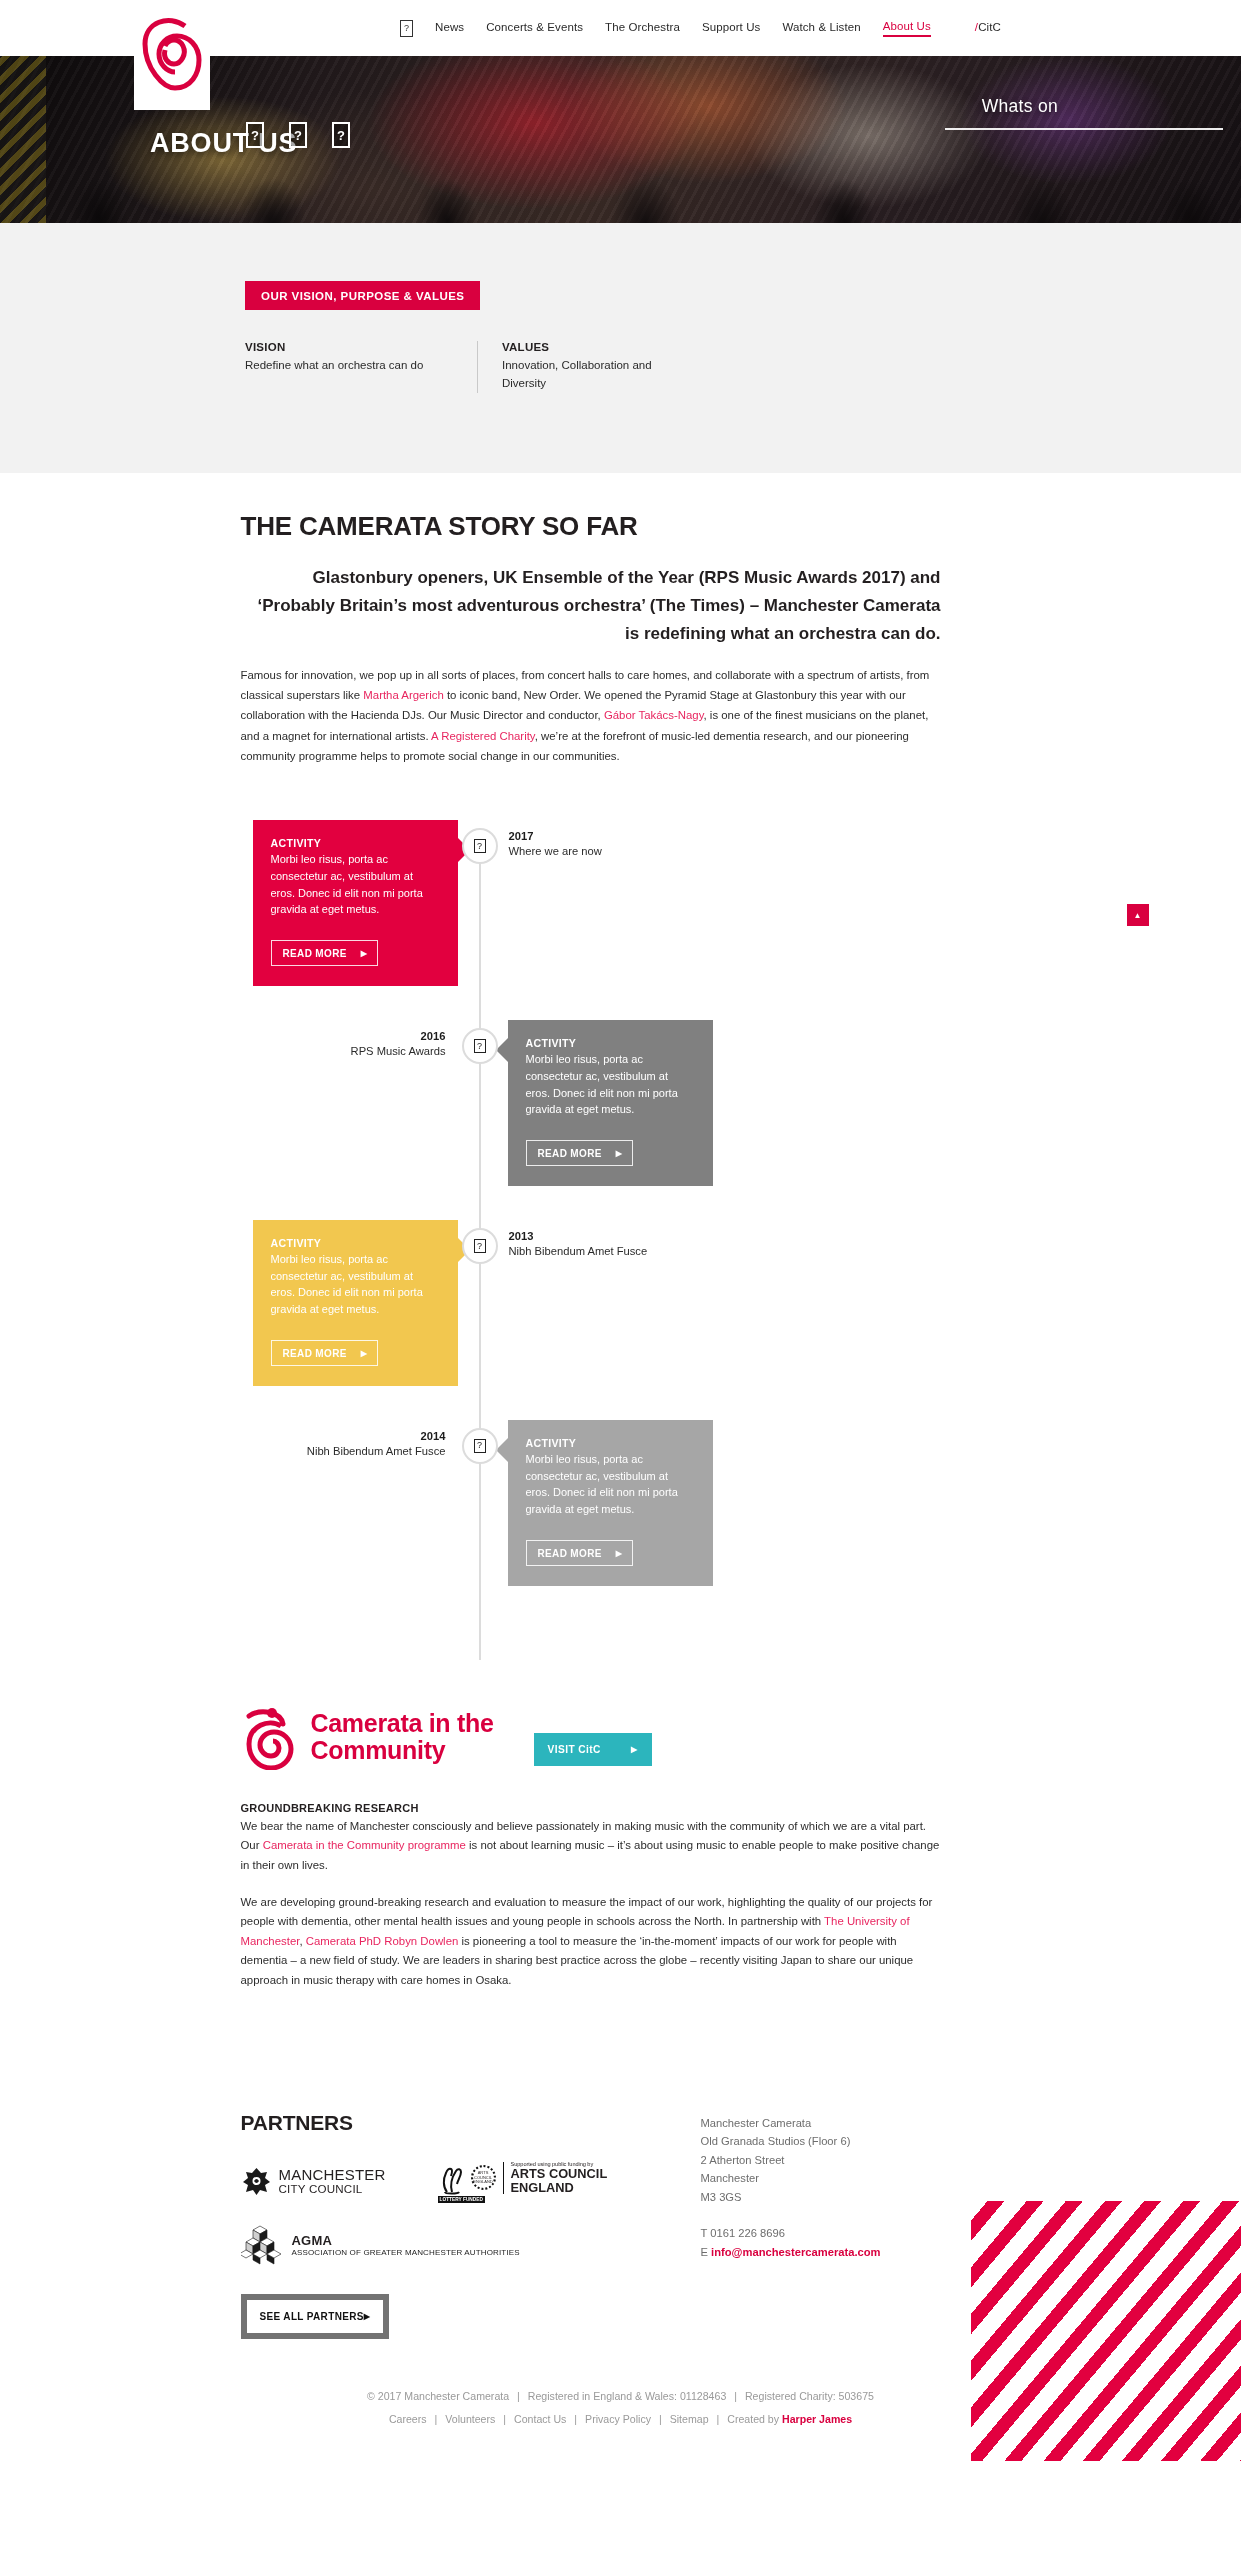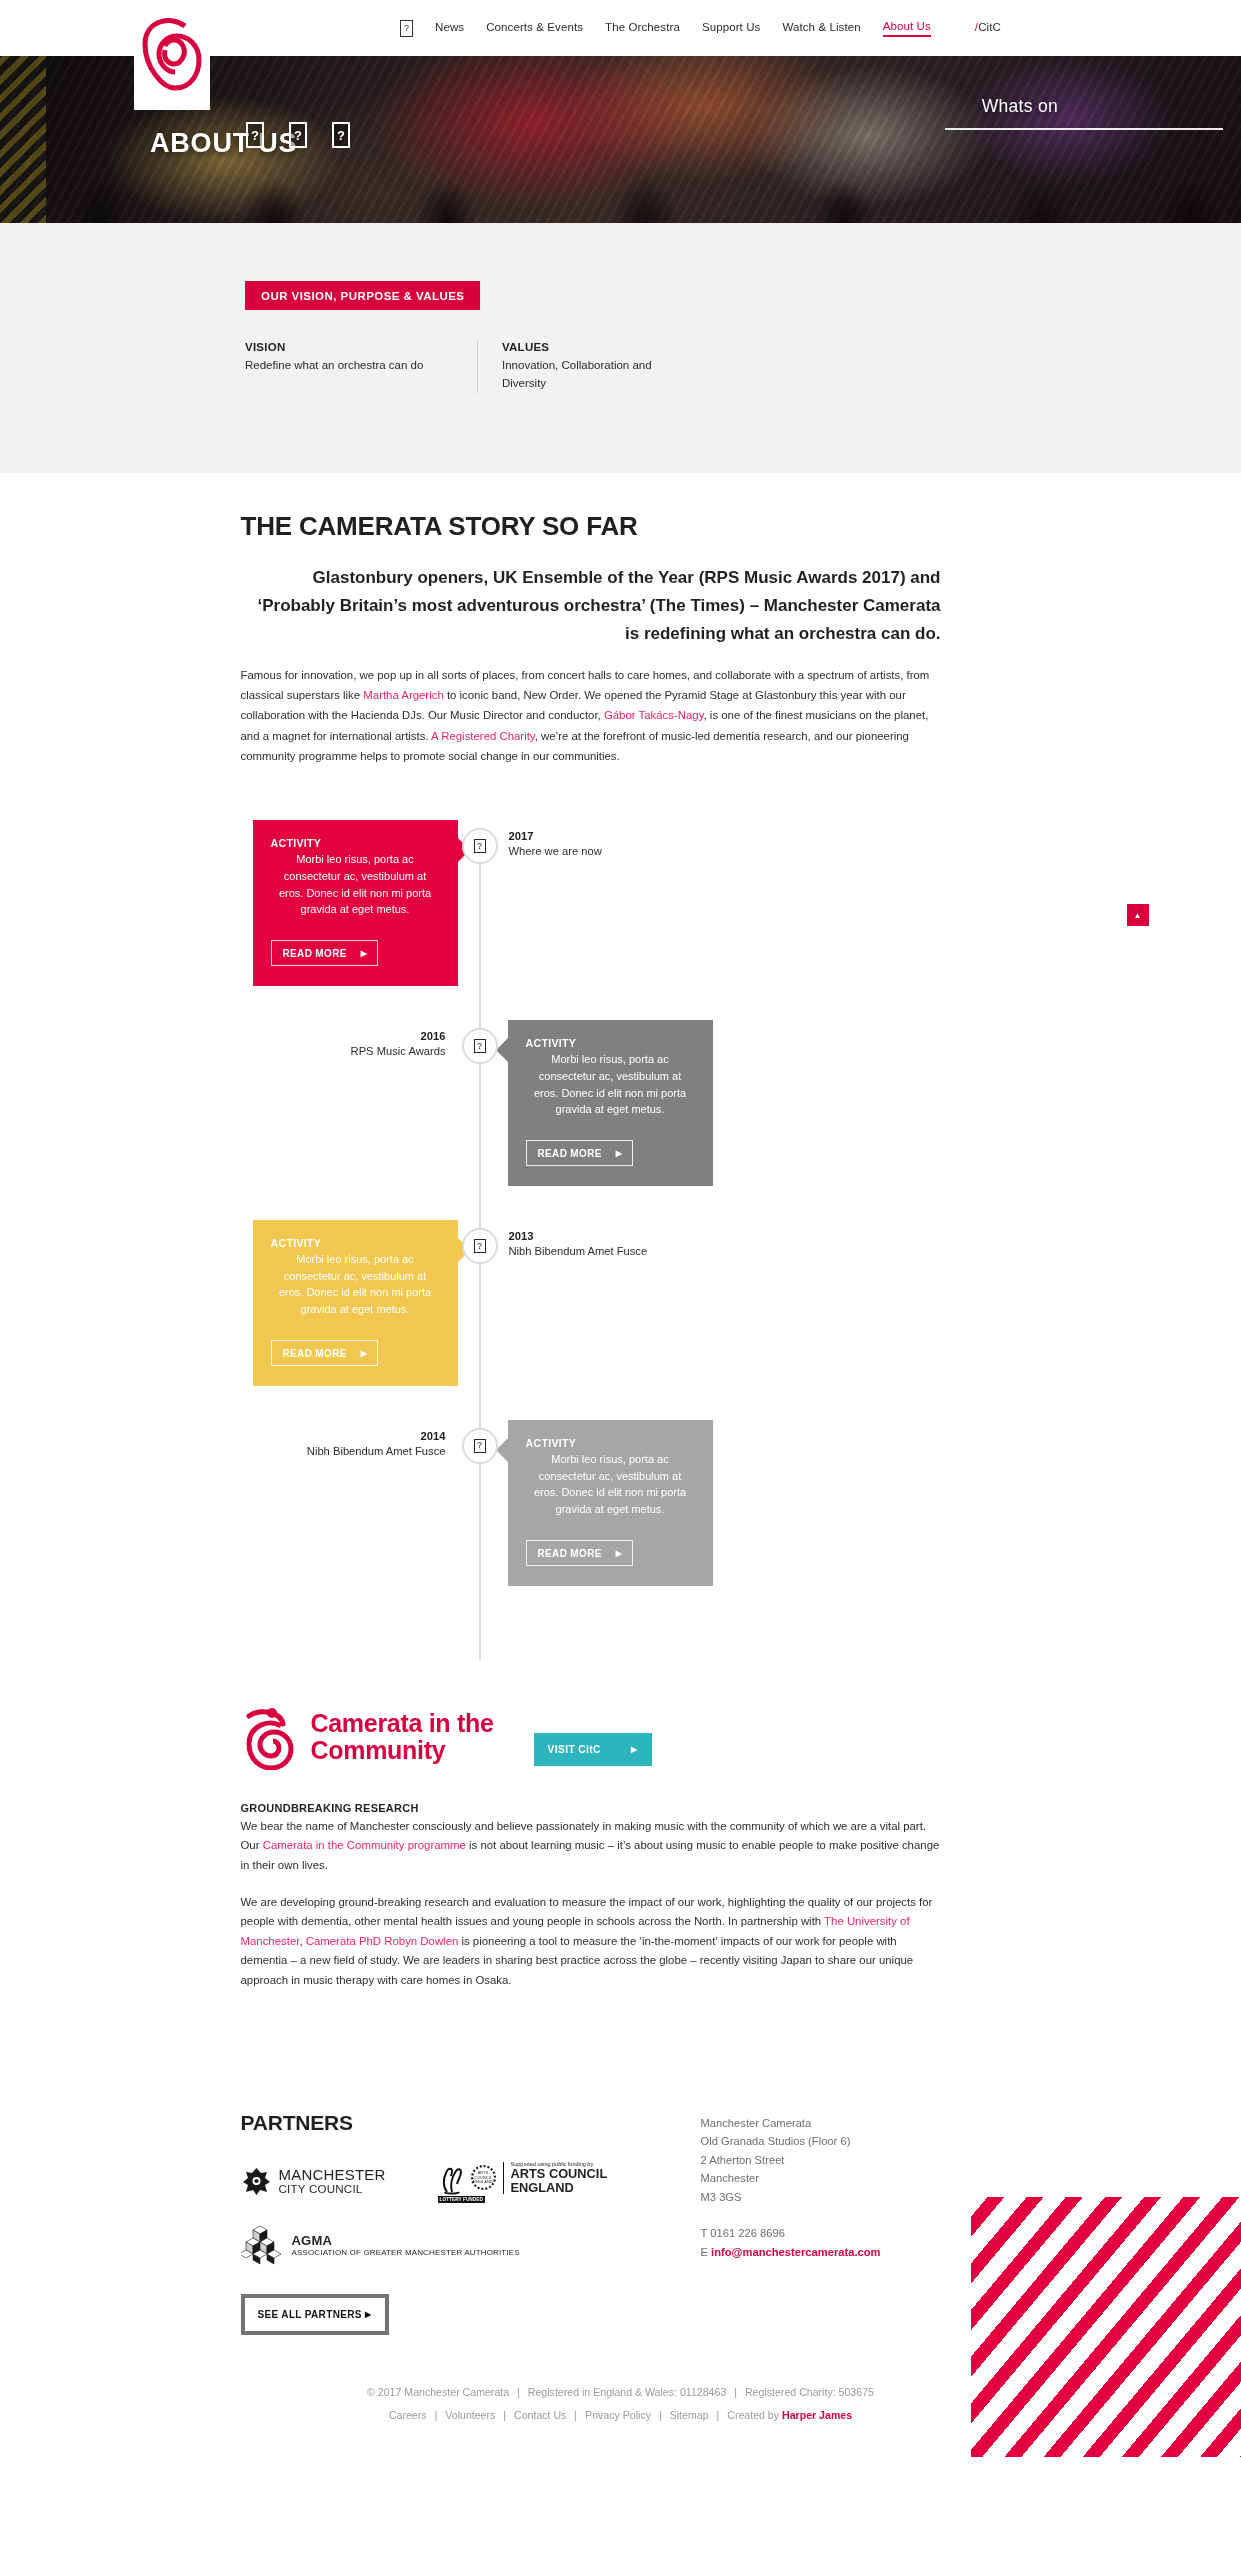--- a/index.html
+++ b/index.html
@@ -234,7 +234,7 @@
   .card .card-h {
     font-size: 10.6px; font-weight: 700; letter-spacing: .3px; margin-bottom: 2px;
   }
-  .card .card-p { font-size: 11px; line-height: 1.52; text-align: center; }
+  .card .card-p { font-size: 11px; line-height: 1.52; }
   .readmore {
     display: inline-flex;
     align-items: center;

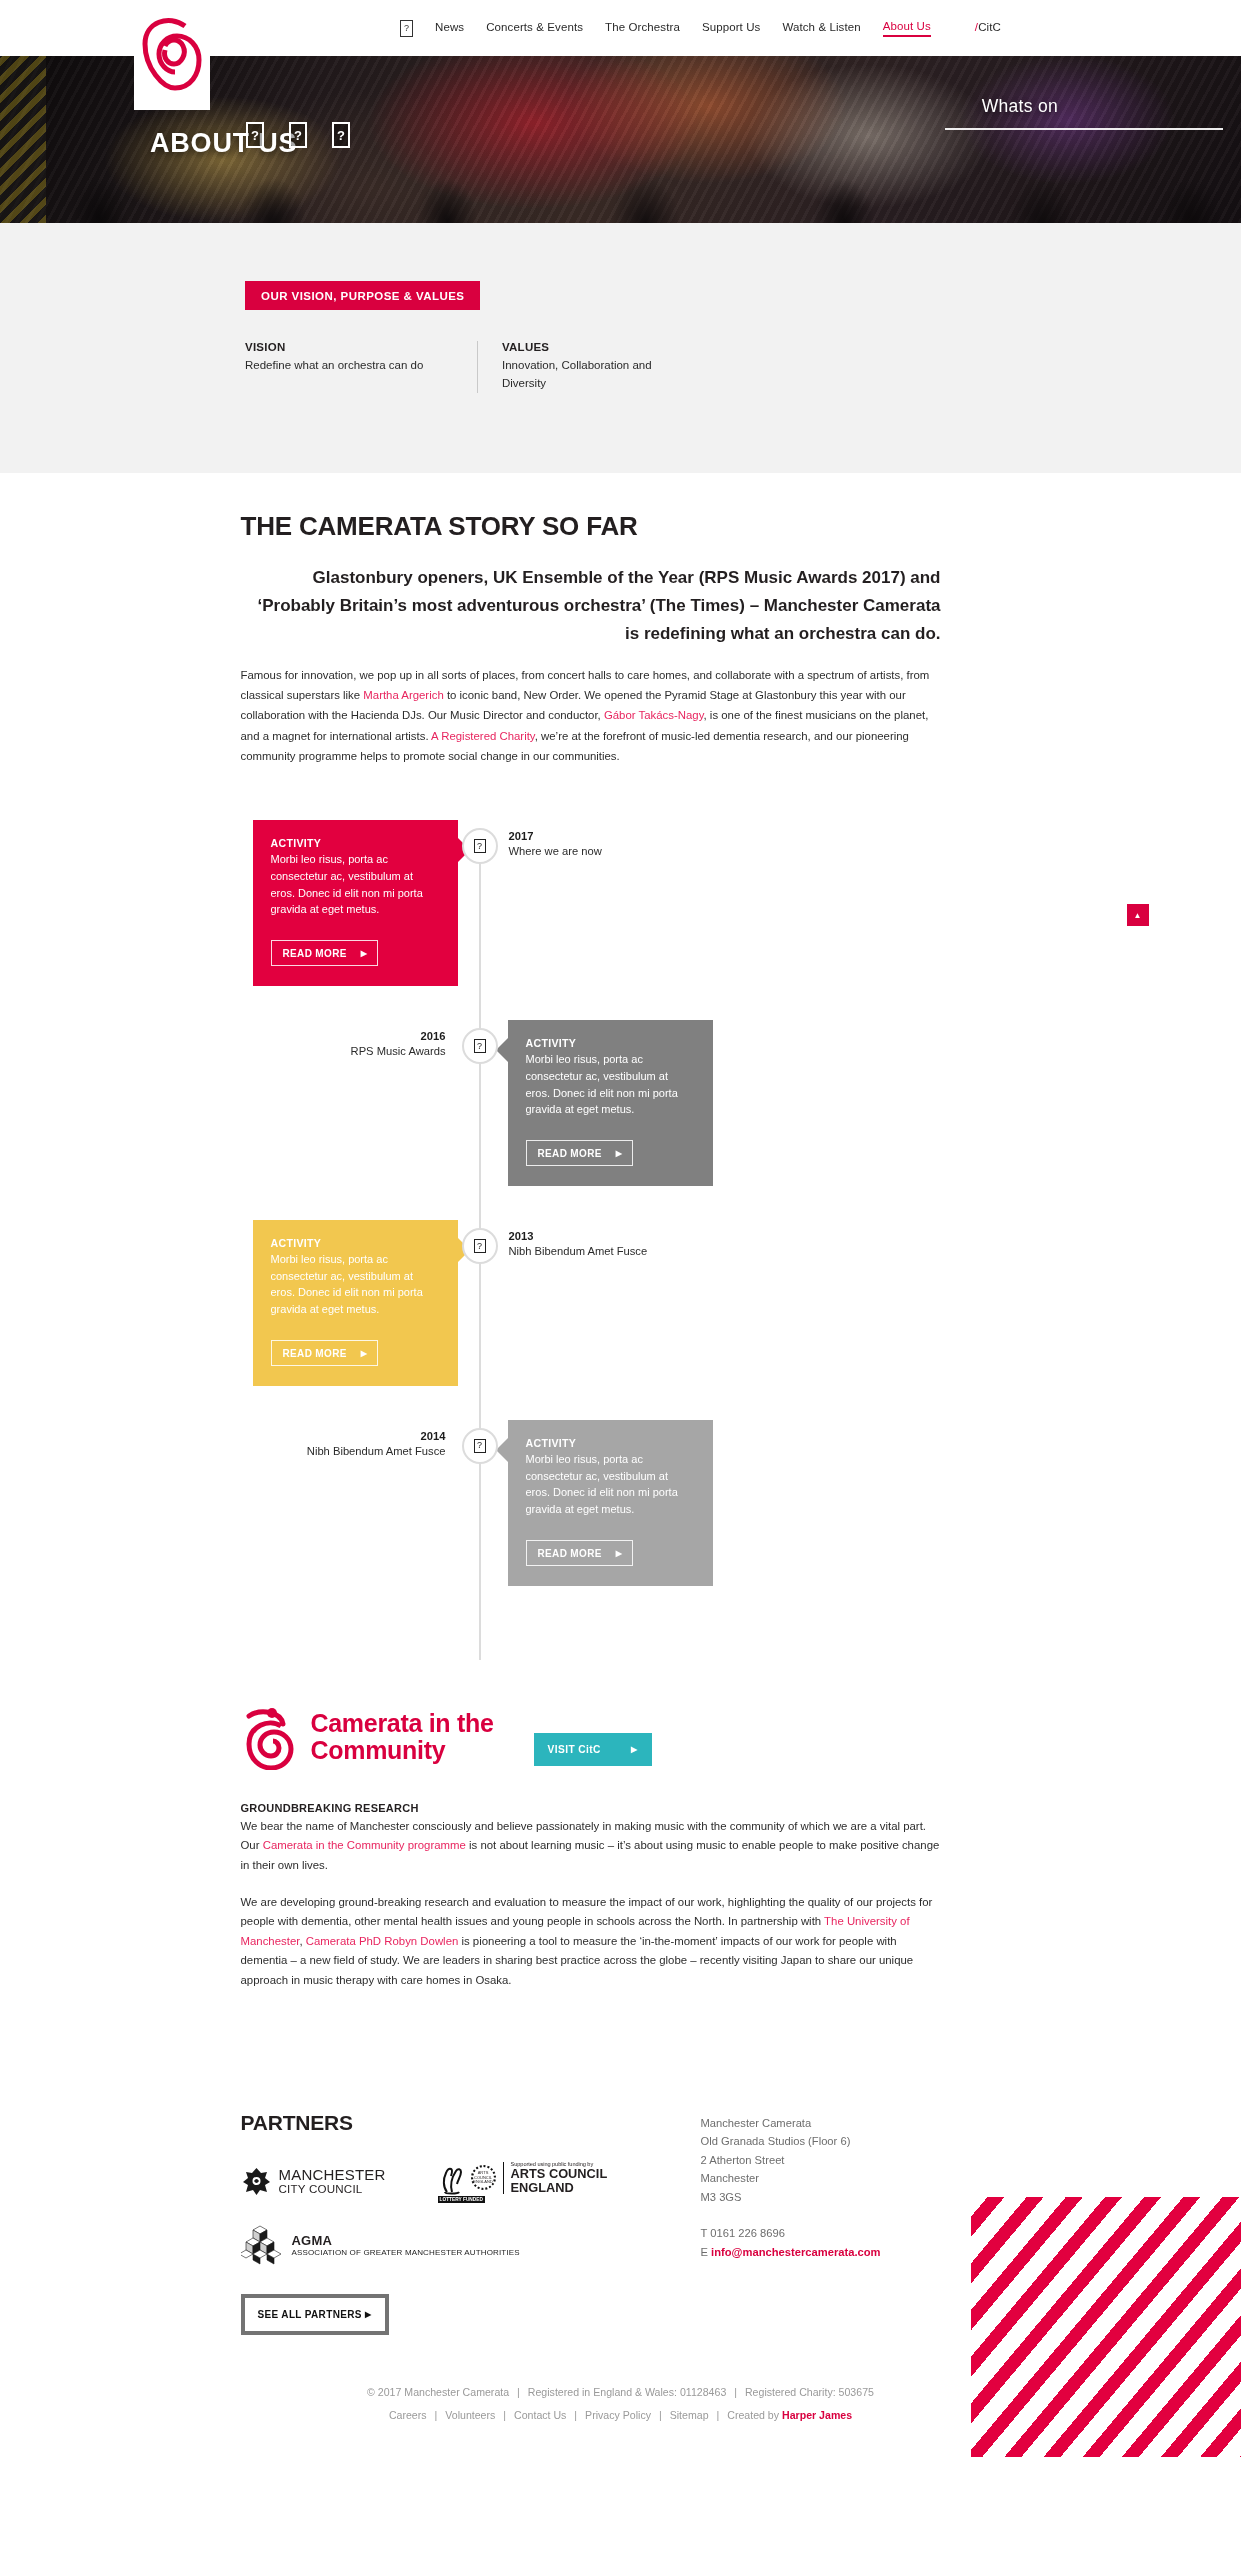--- a/index.html
+++ b/index.html
@@ -378,7 +378,7 @@
   .agma-txt .t2 { font-size: 8px; line-height: 1.28; letter-spacing: .15px; color: #1d1d1d; }
   .see-all {
     margin-top: 4px;
-    border: 4px solid #737373;
+    border: 6px solid #737373;
     background: #fff;
     font-size: 10px;
     font-weight: 700;

